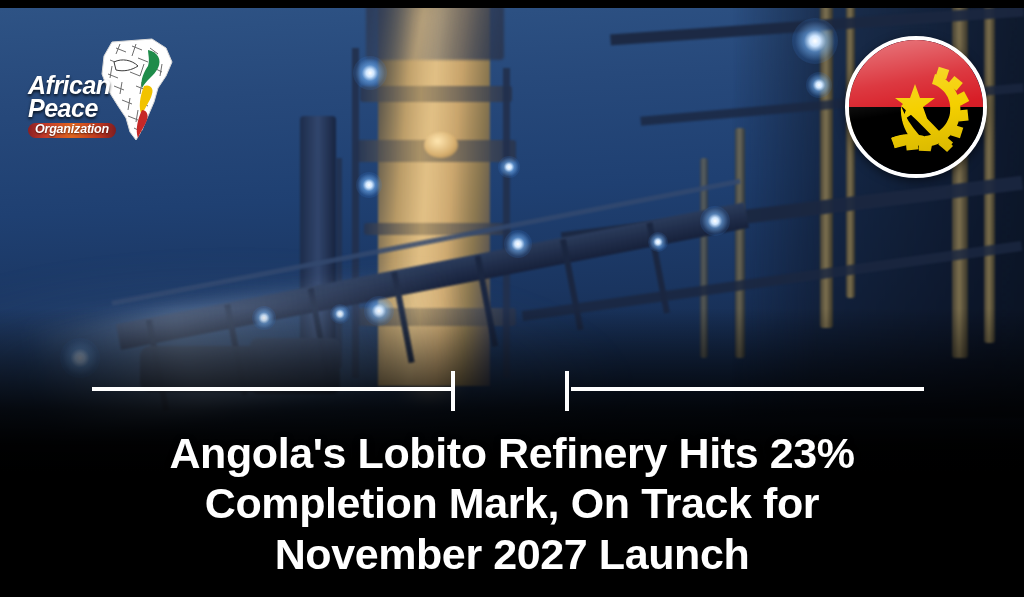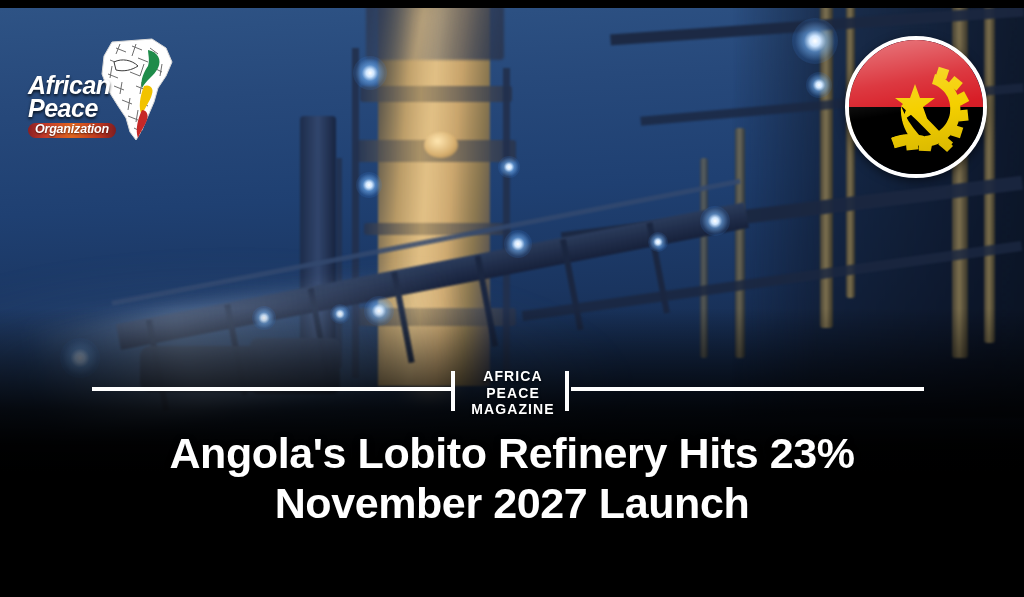--- a/index.html
+++ b/index.html
@@ -333,11 +333,6 @@
 
   <div class="rule rule-left"></div>
   <div class="tick tick-left"></div>
-  <div class="magazine">
-    <div>AFRICA</div>
-    <div>PEACE</div>
-    <div>MAGAZINE</div>
-  </div>
   <div class="tick tick-right"></div>
   <div class="rule rule-right"></div>
 

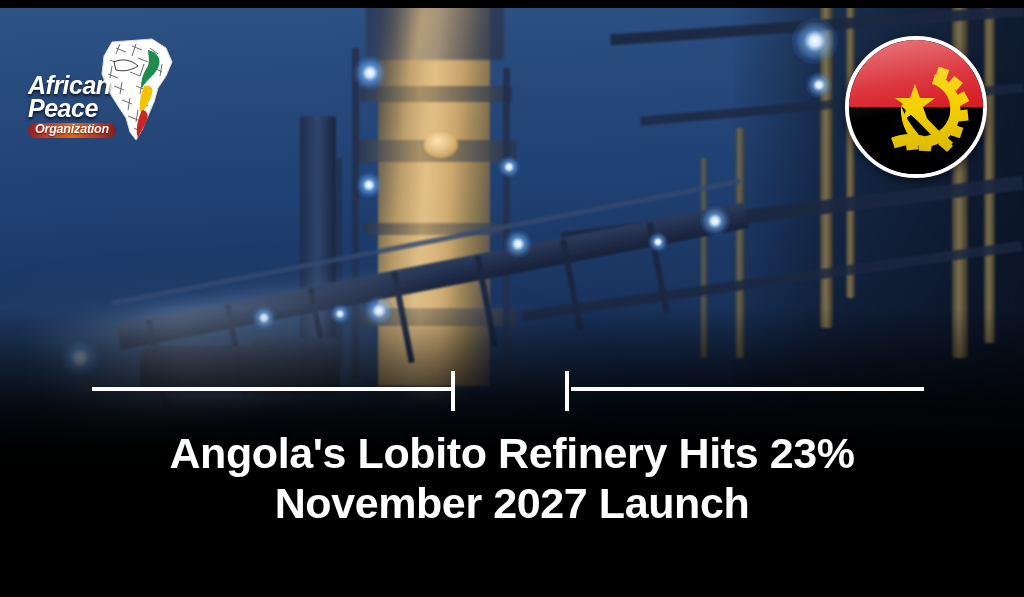--- a/index.html
+++ b/index.html
@@ -338,6 +338,7 @@
 
   <div class="headline">
     <div>Angola's Lobito Refinery Hits 23%</div>
+    <div>Completion Mark, On Track for</div>
     <div>November 2027 Launch</div>
   </div>
 

